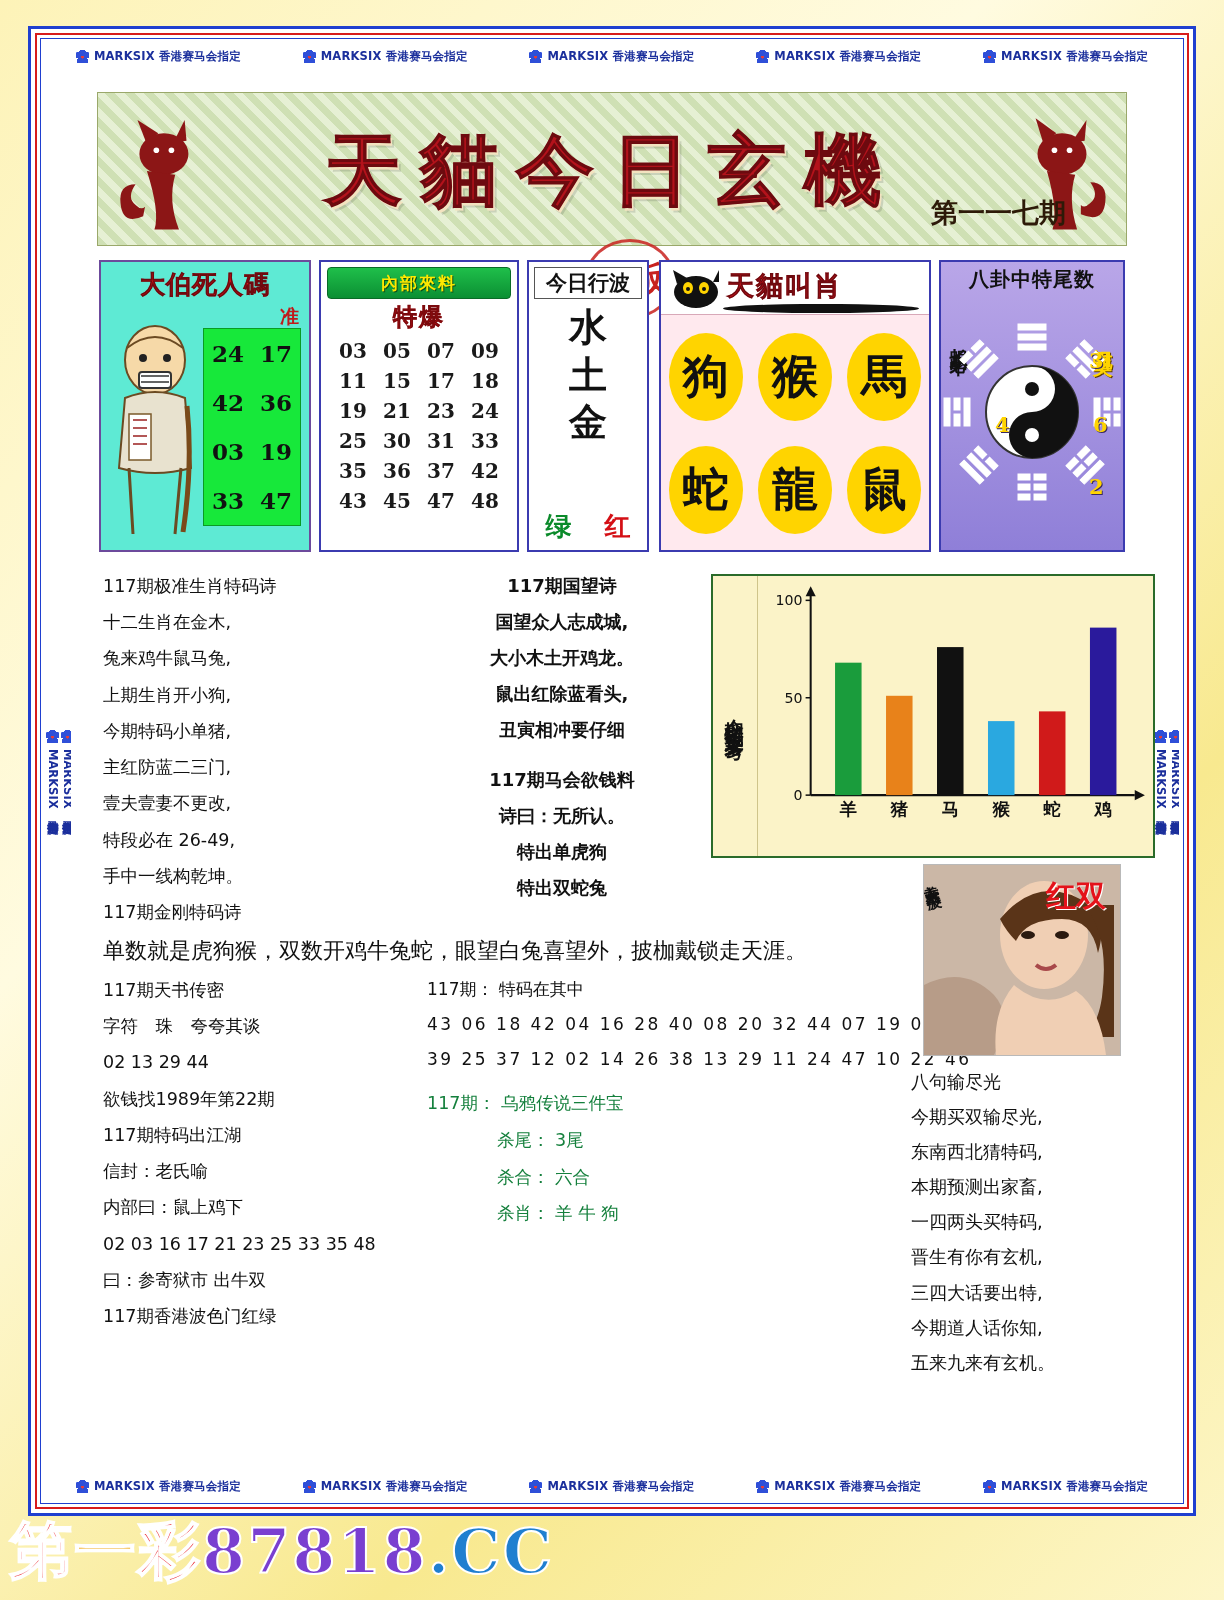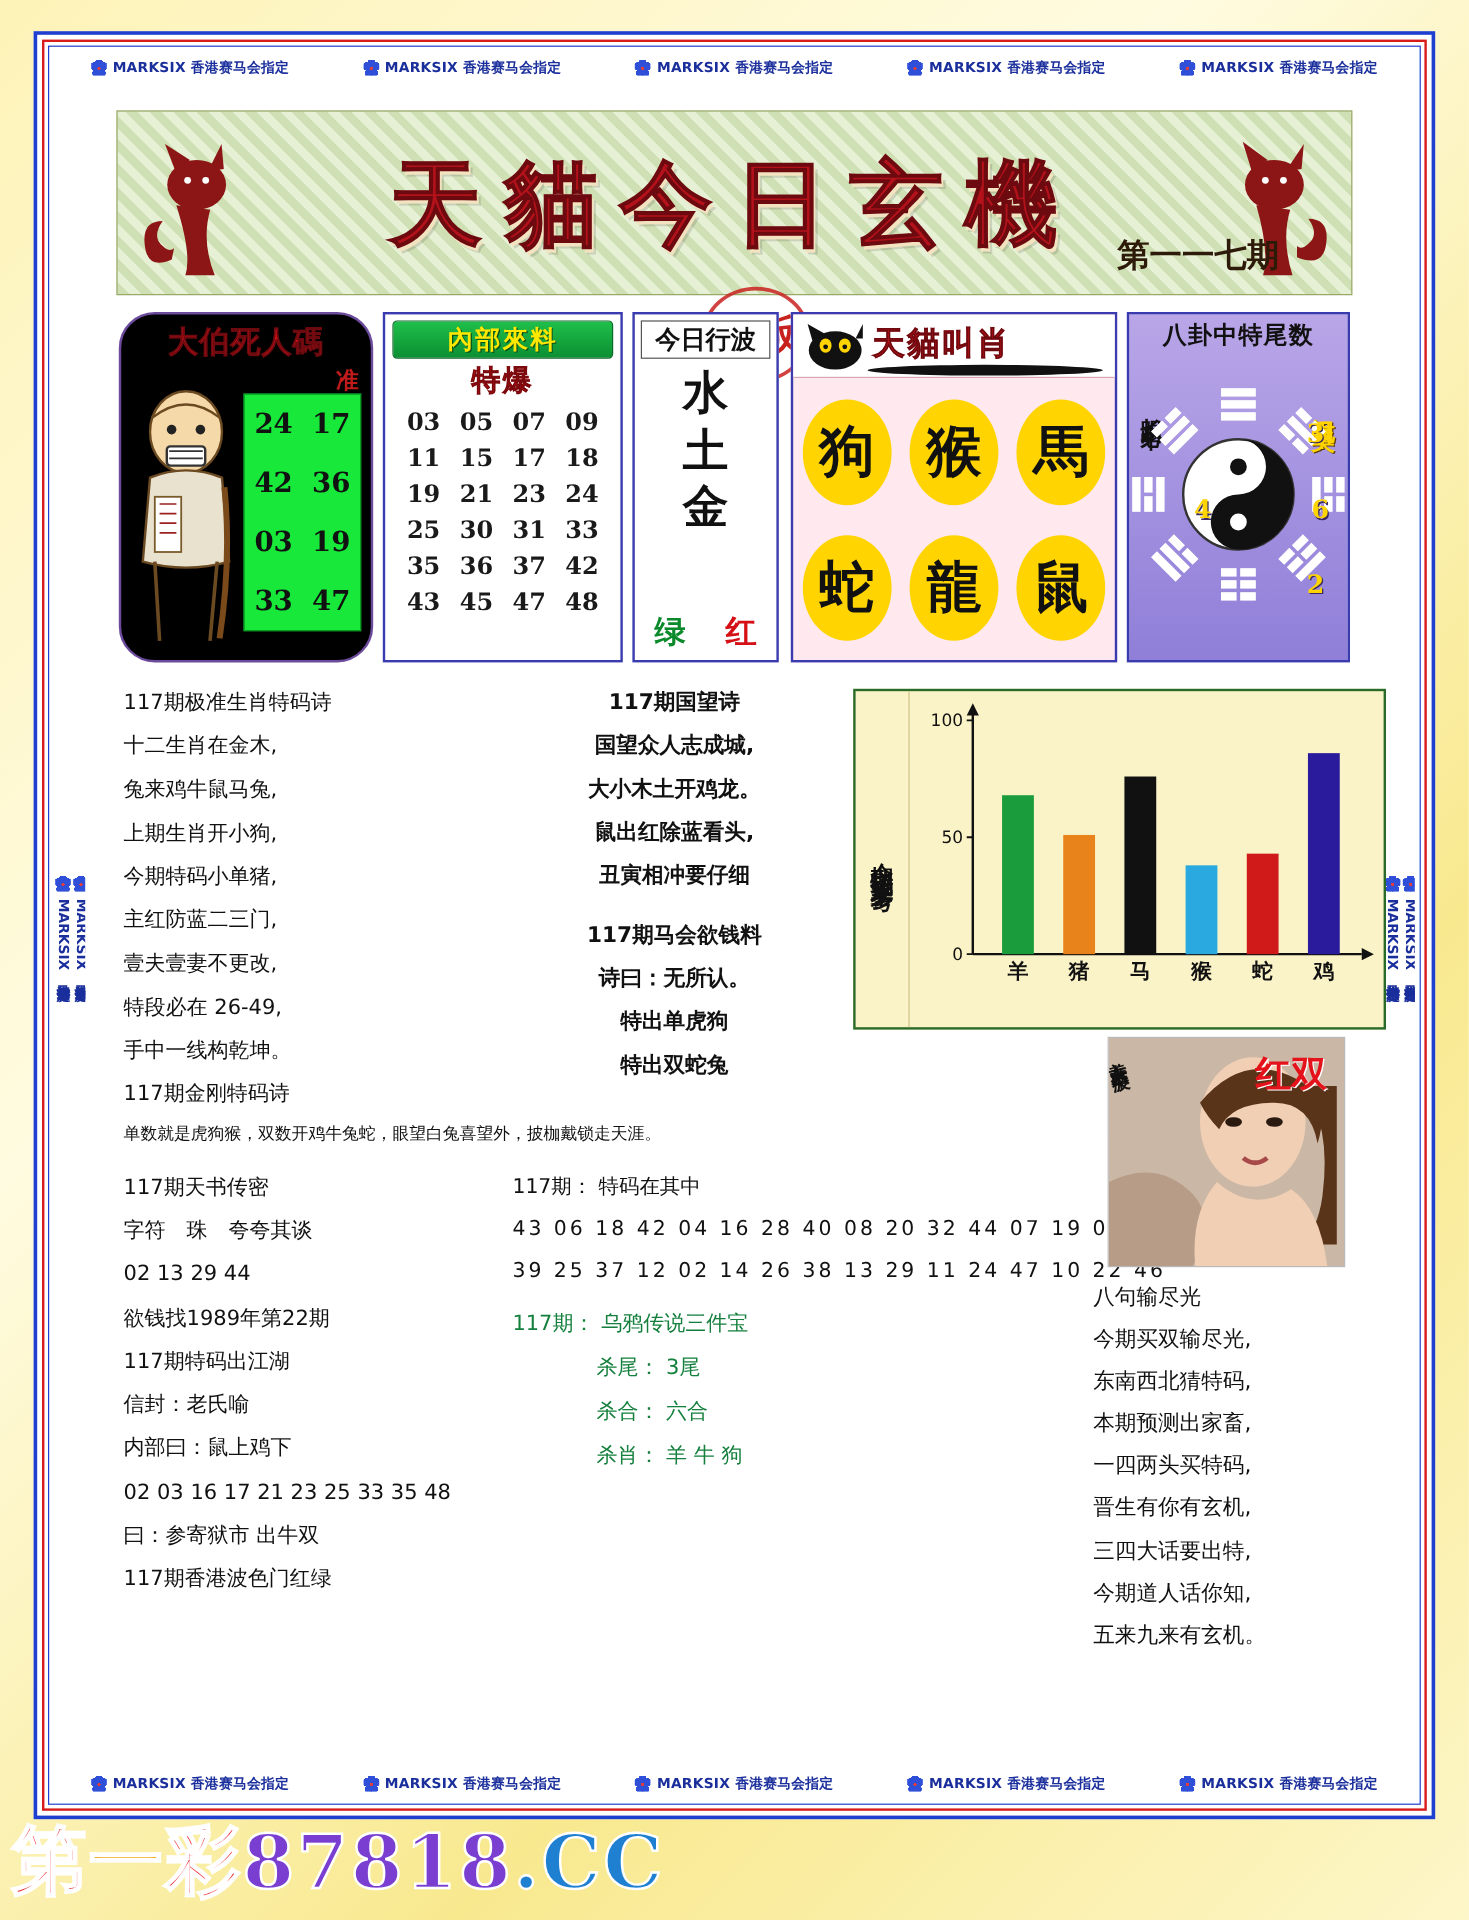--- a/index.html
+++ b/index.html
@@ -141,7 +141,7 @@
     overflow:hidden;
   }
   
-  .box1{left:2px;width:208px;background:#000000;border-color:#6c4a9c;border-radius:30px;}
+  .box1{left:2px;width:208px;background:#5eead4;border-color:#6c4a9c;}
   .b1-title{
     text-align:center;margin-top:6px;
     font-family:"DejaVu Serif","Liberation Serif",serif;

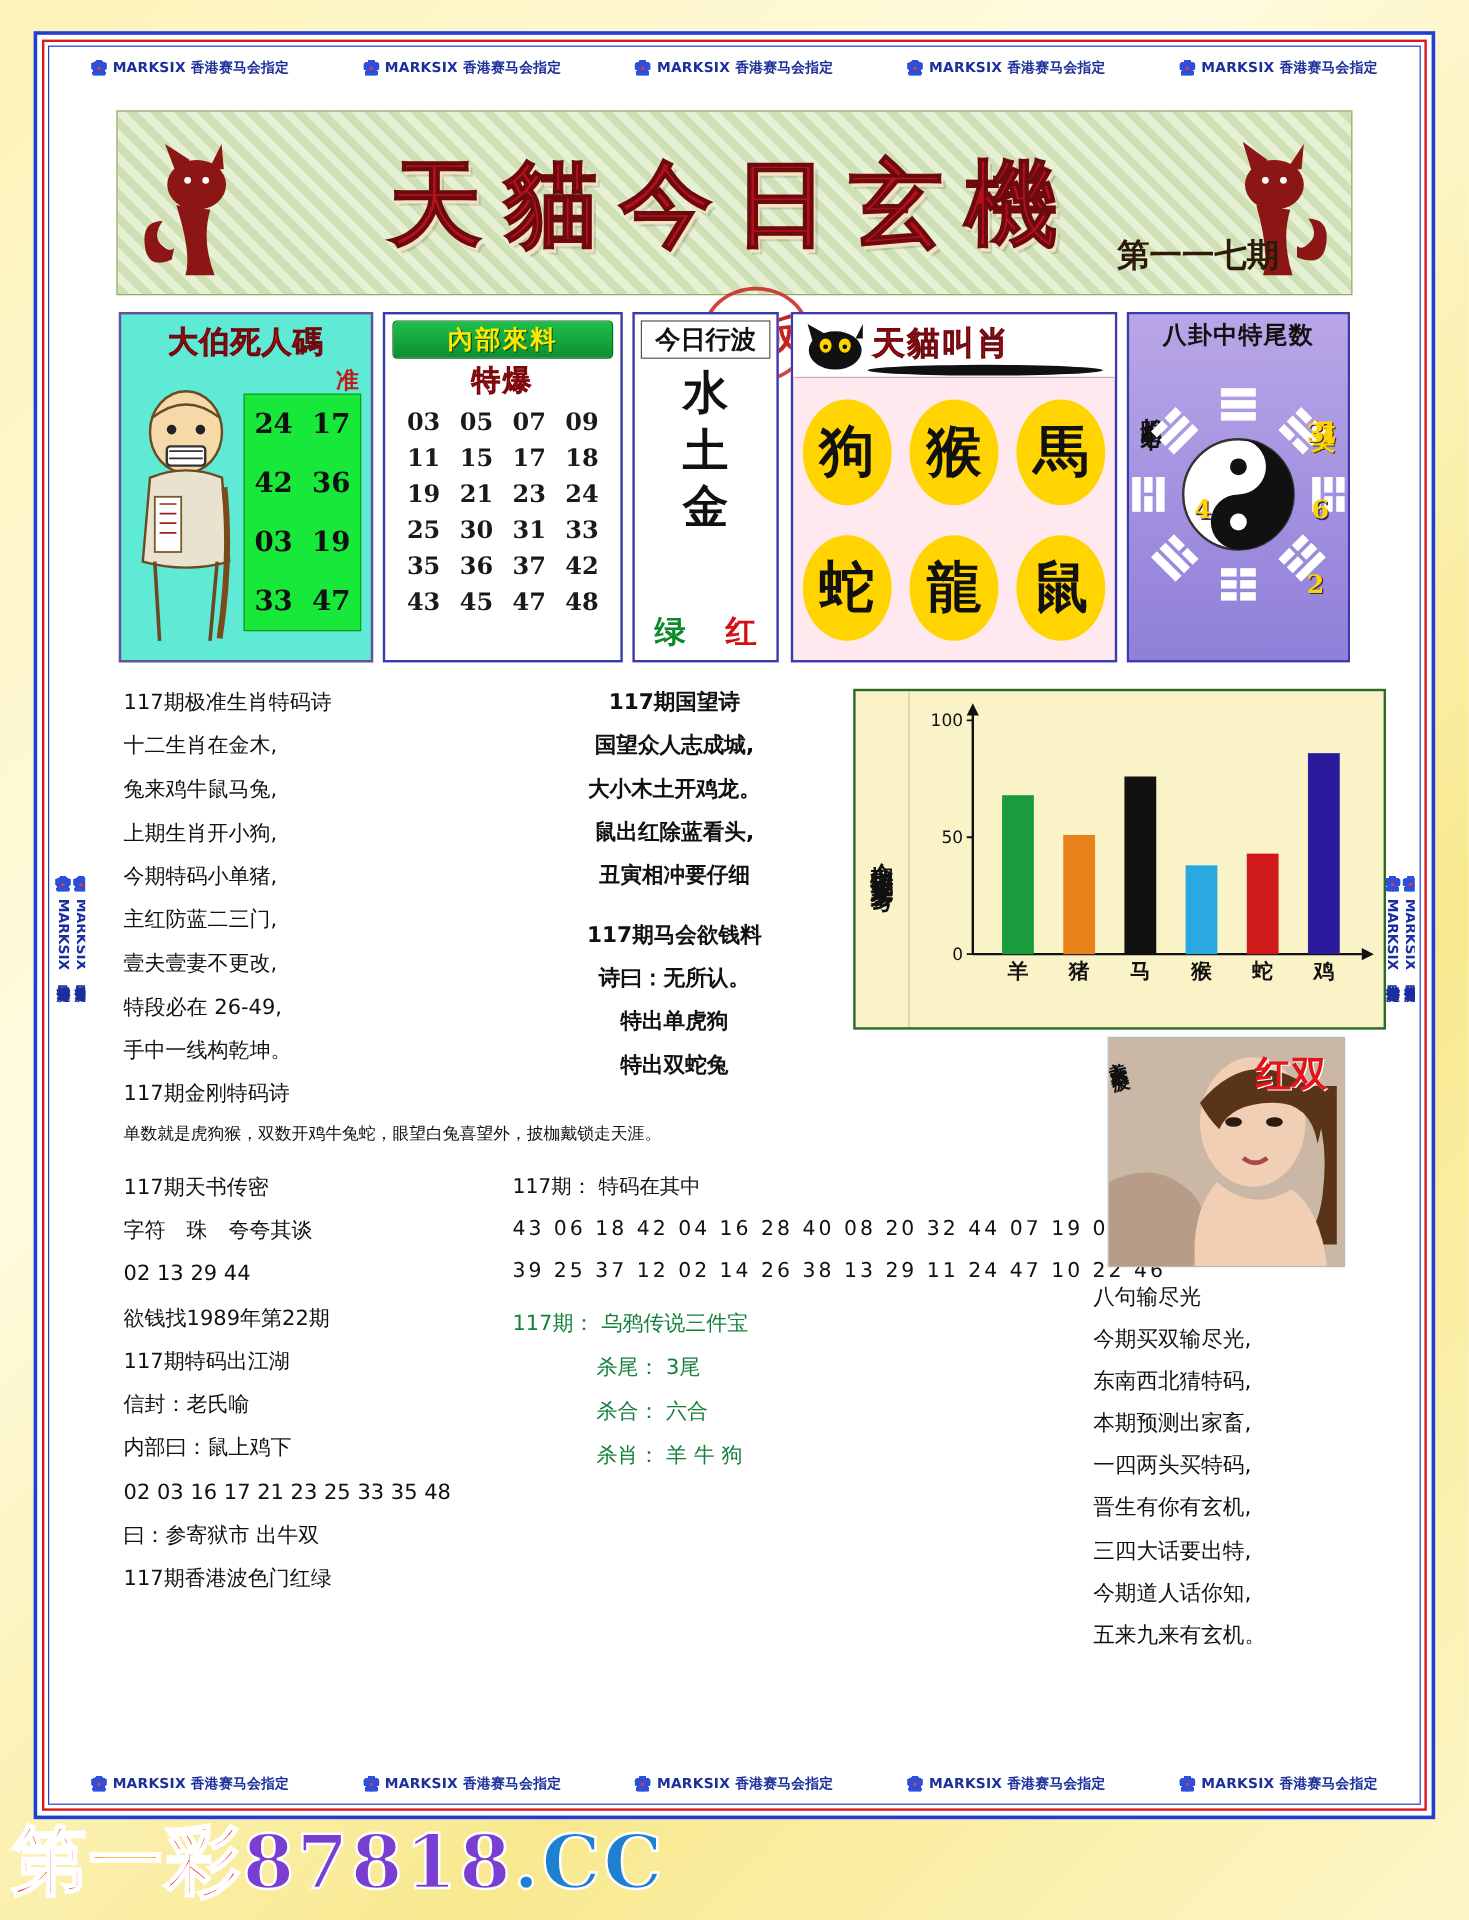--- a/index.html
+++ b/index.html
@@ -176,7 +176,7 @@
     border:1px solid #0a6b27;border-radius:4px;
     display:flex;align-items:center;justify-content:center;
     font-family:Liberation Mono, monospace;
-    font-size:21px;font-weight:bold;color:#ffe800;
+    font-size:17px;font-weight:bold;color:#ffe800;
     letter-spacing:2px;
     text-shadow:1px 1px 0 #094d1b;
   }

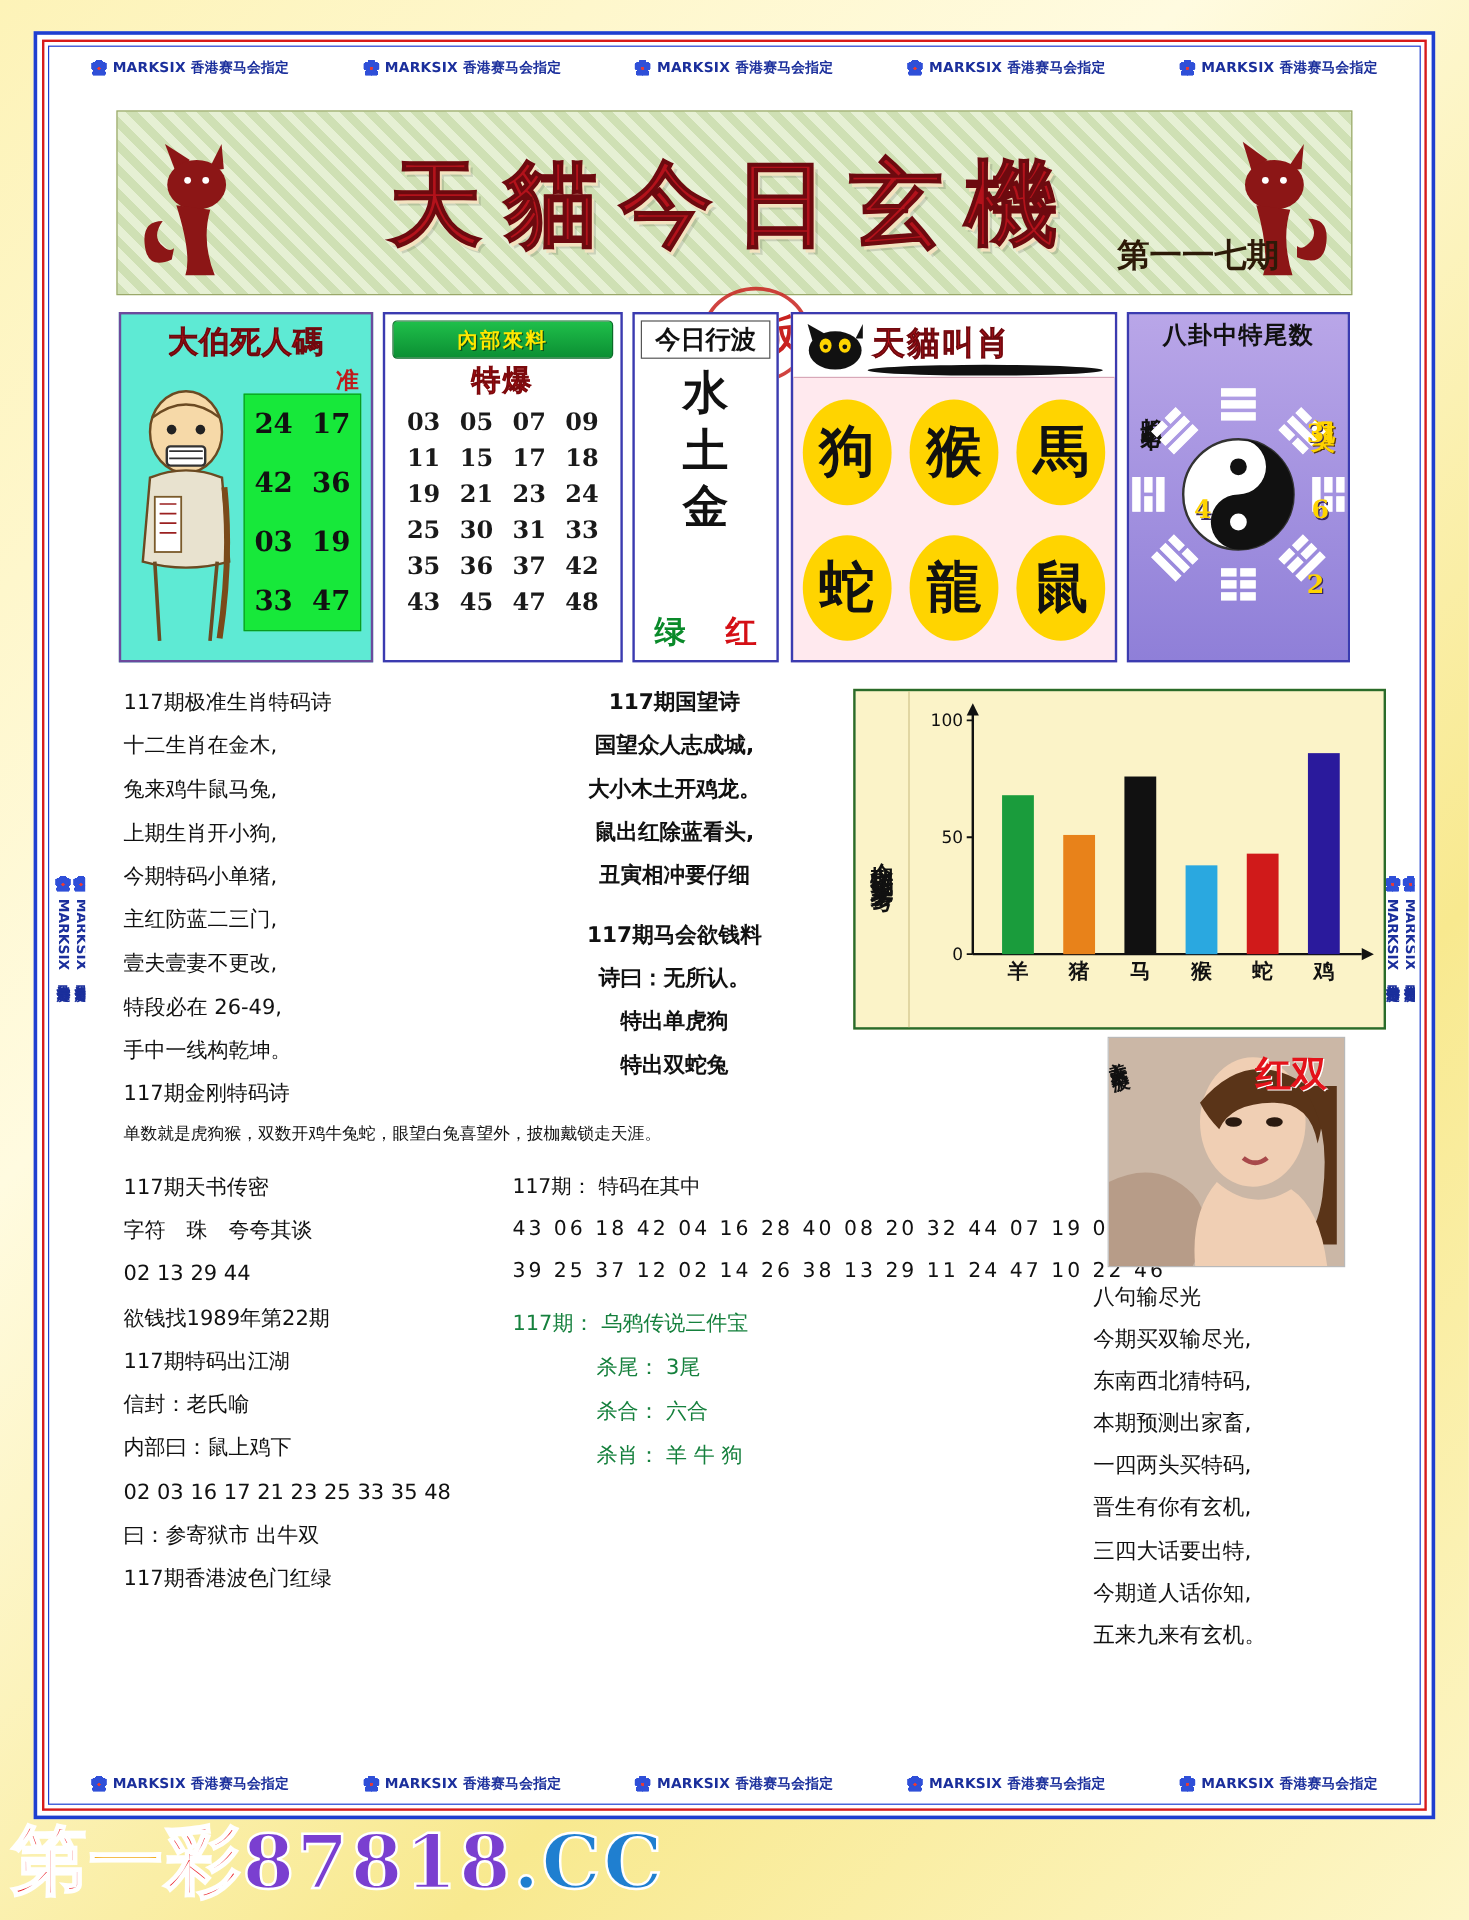--- a/index.html
+++ b/index.html
@@ -343,7 +343,7 @@
   .col-right-text .hd{font-weight:normal;}
   .wide-line{
     position:absolute;left:6px;top:372px;right:230px;
-    font-size:14px;color:#111;
+    font-size:22px;color:#111;
   }
   .blk2{
     position:absolute;left:6px;top:408px;width:300px;

